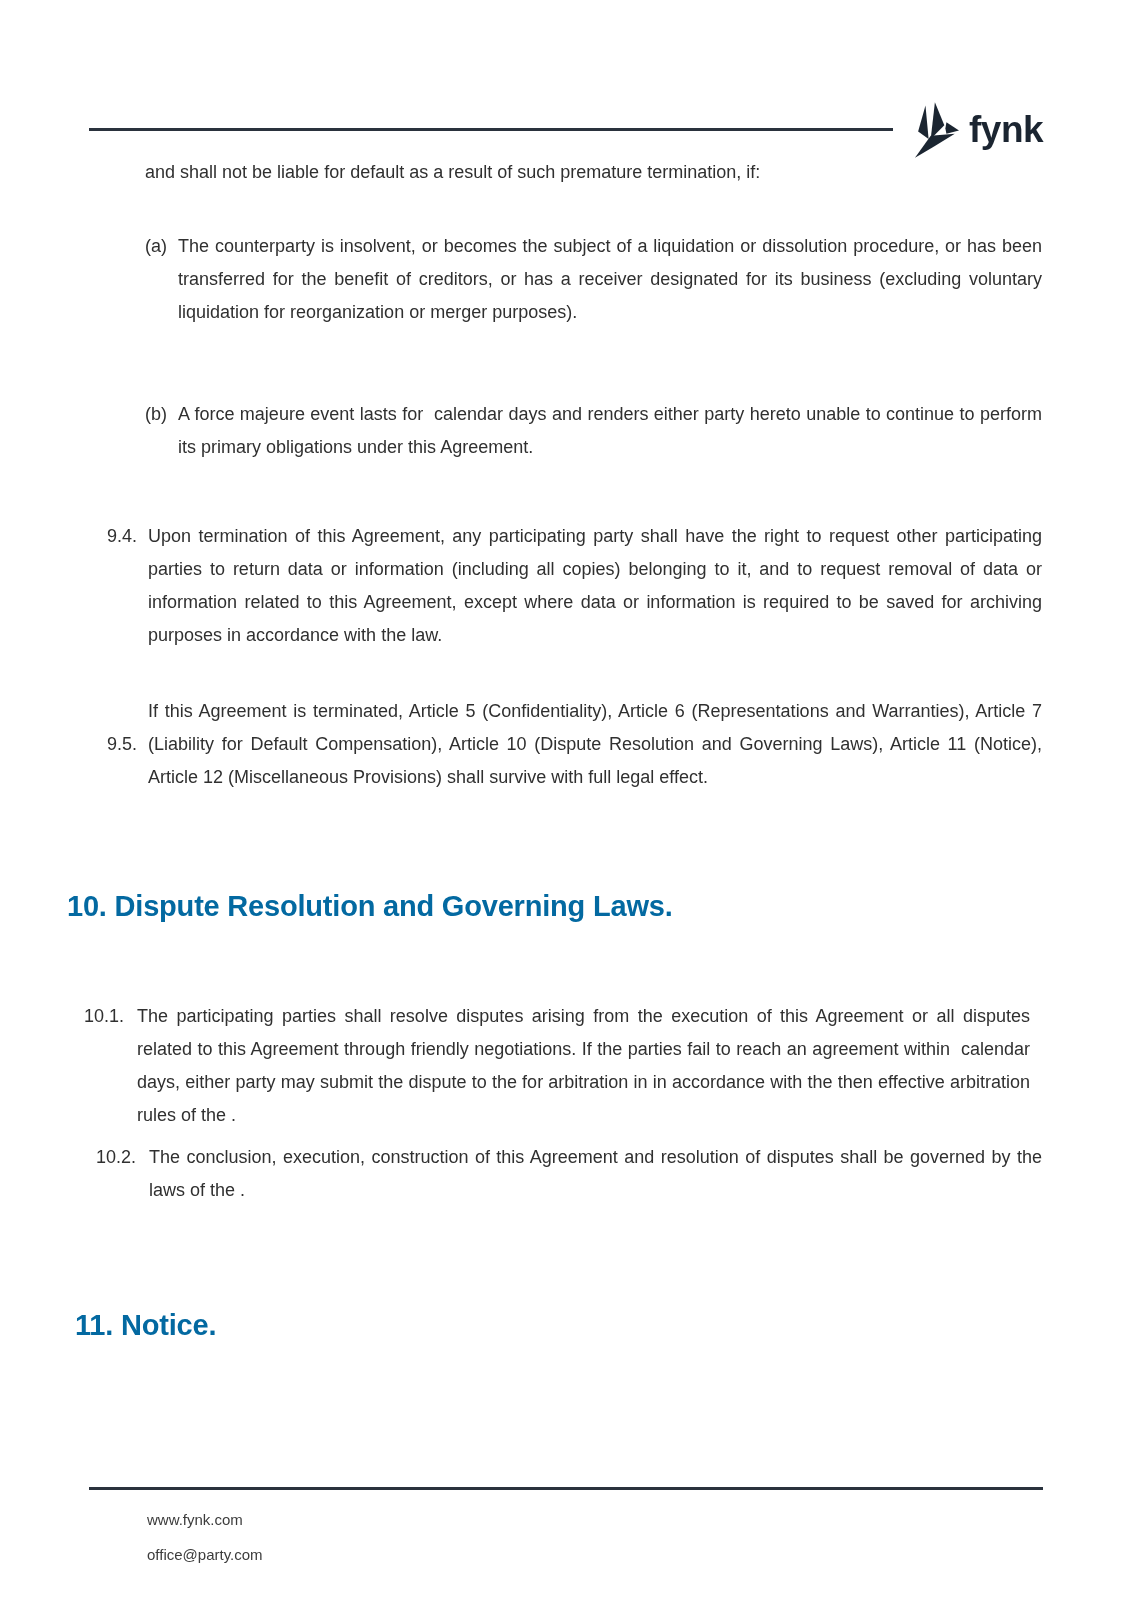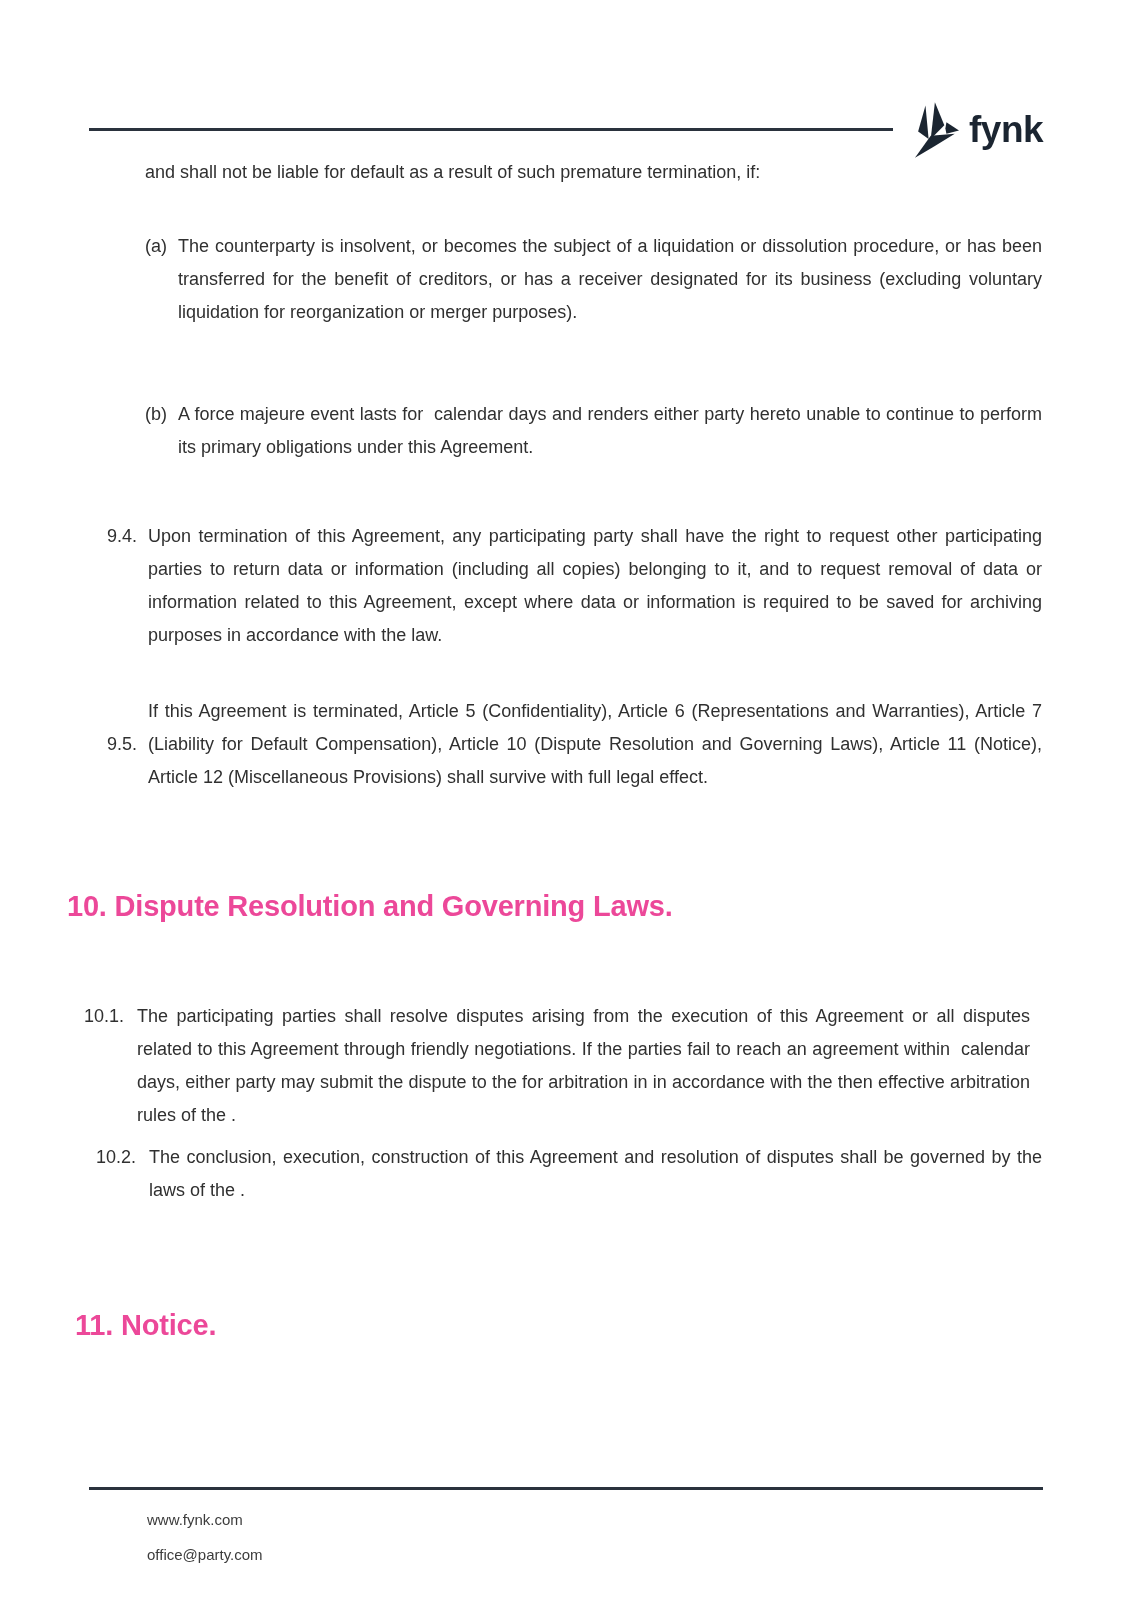--- a/index.html
+++ b/index.html
@@ -68,7 +68,7 @@
     font-size: 29px;
     line-height: 34px;
     font-weight: bold;
-    color: #ec4899;
+    color: #0369a1;
     letter-spacing: -0.2px;
   }
   #h10 { left: 67px; top: 889px; }

